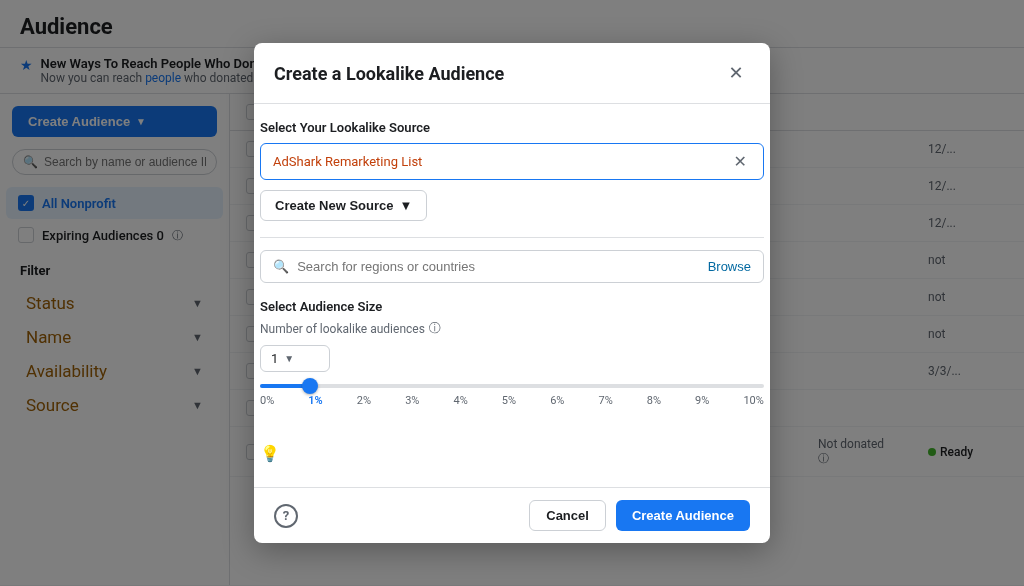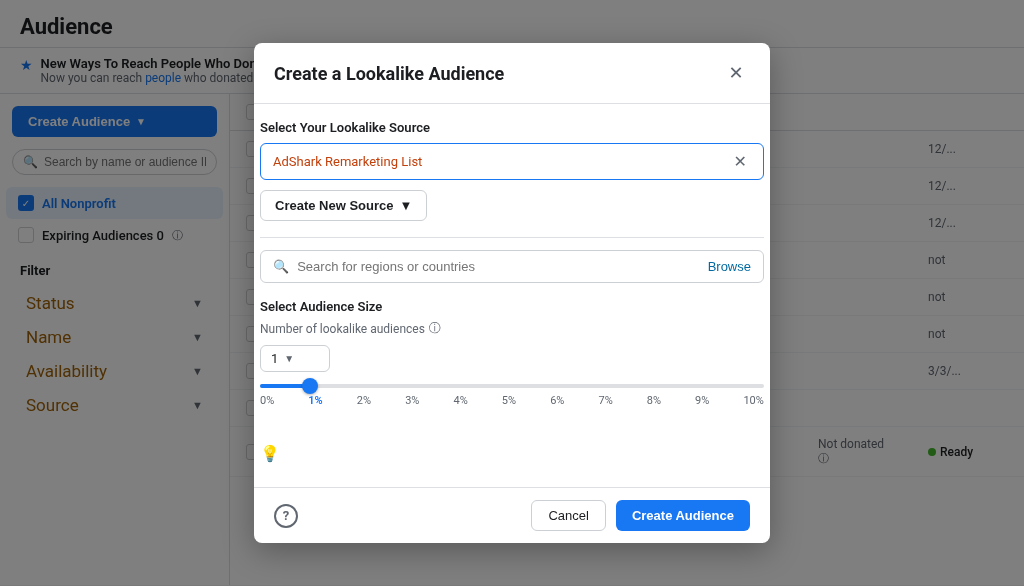--- a/index.html
+++ b/index.html
@@ -509,7 +509,7 @@
       border-radius: 6px;
       padding: 7px 16px;
       font-size: 13px;
-      font-weight: 400;
+      font-weight: 700;
       cursor: pointer;
       color: #1c1e21;
     }

